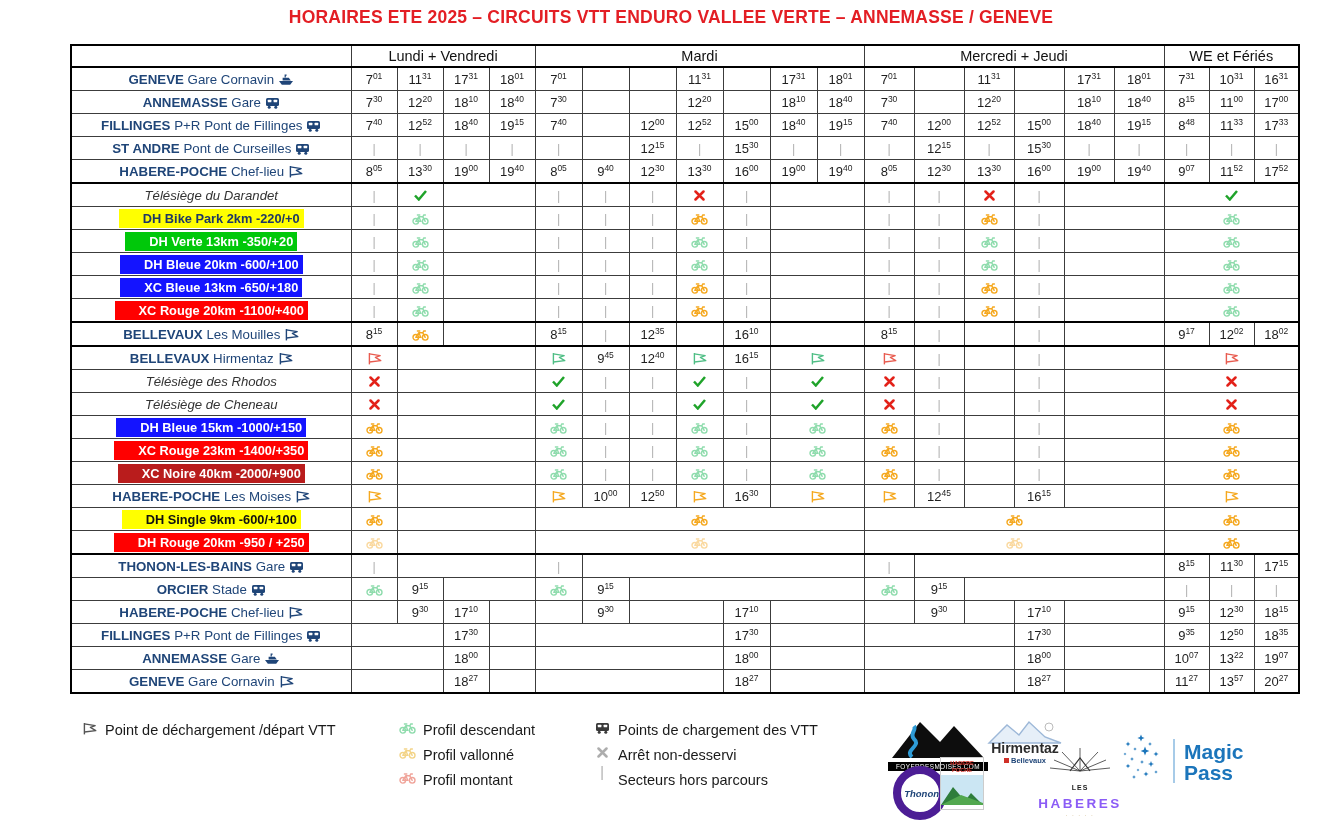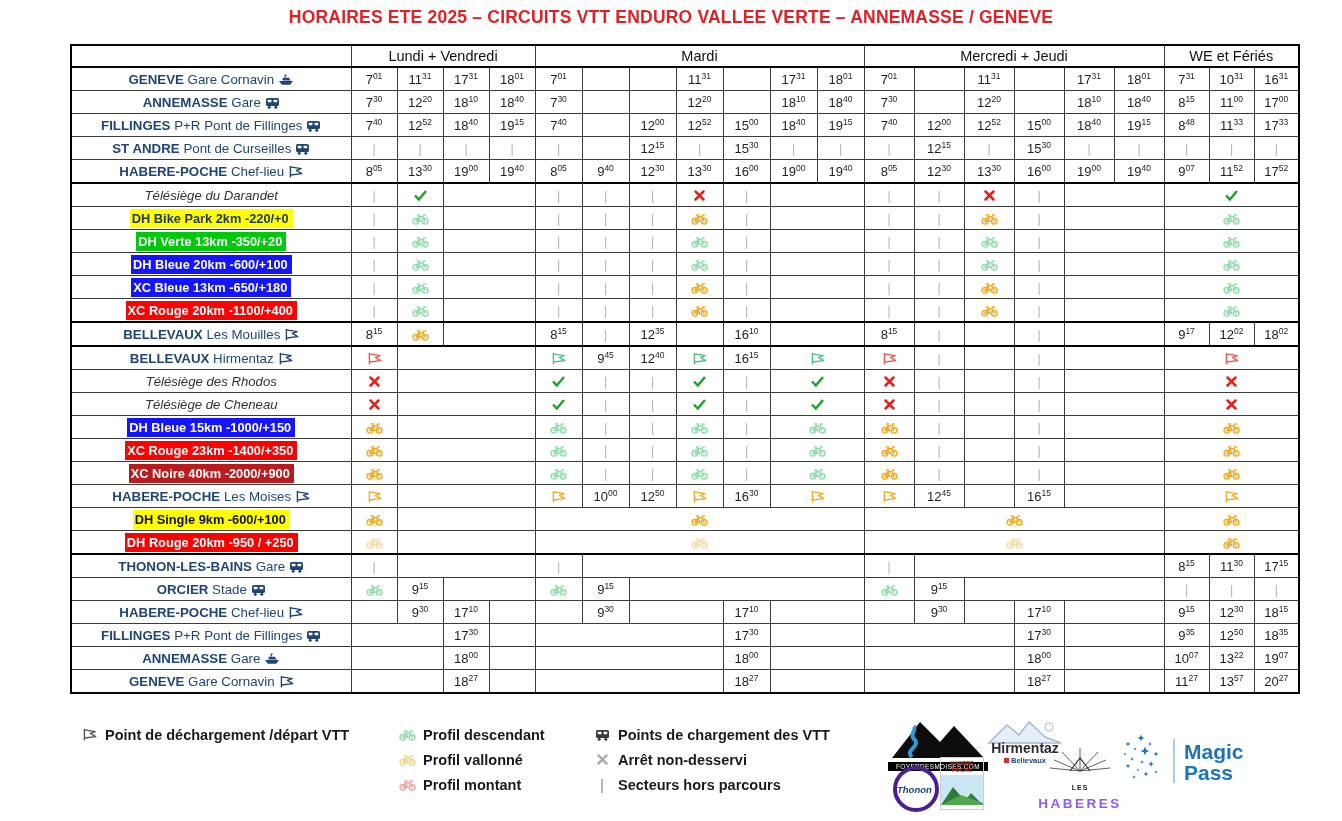--- a/index.html
+++ b/index.html
@@ -21,7 +21,7 @@
   td.lift{text-align:right;padding-right:6px;font-style:italic;color:#333;font-size:13.2px;}
   td.trail{text-align:right;padding:0 0 0 0;}
   .chip{display:inline-block;font-weight:bold;font-size:12.8px;line-height:17px;
-        padding:1px 4px 1px 2px;vertical-align:middle;}
+        padding:1px 4px 1px 24px;vertical-align:middle;}
   .tm{font-size:13px;color:#1e1e1e;}
   .tm sup{font-size:8.5px;vertical-align:super;letter-spacing:0;}
   .pipe{color:#b3b3b3;font-size:12.5px;}

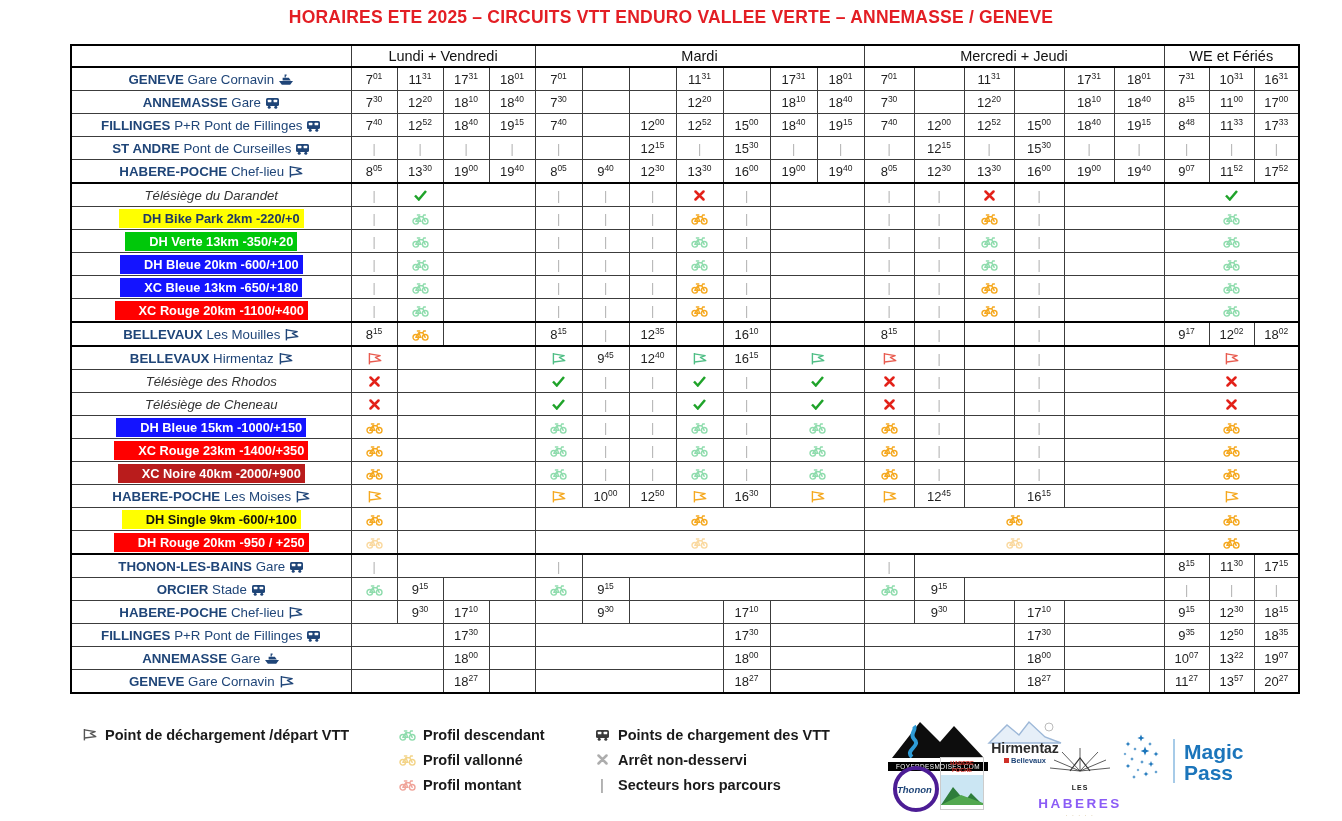--- a/index.html
+++ b/index.html
@@ -30,7 +30,7 @@
   .lbl .ic{margin-left:4px;}
   
   .legend-col{position:absolute;}
-  .legend-item{height:25px;display:flex;align-items:center;font-size:14.5px;color:#1a1a1a;font-weight:bold;}
+  .legend-item{height:25px;display:flex;font-size:14.5px;color:#1a1a1a;}
   .legend-item .ic{margin-right:7px;width:18px;text-align:center;}
   .legend-item .pipe{font-size:14px;}
   

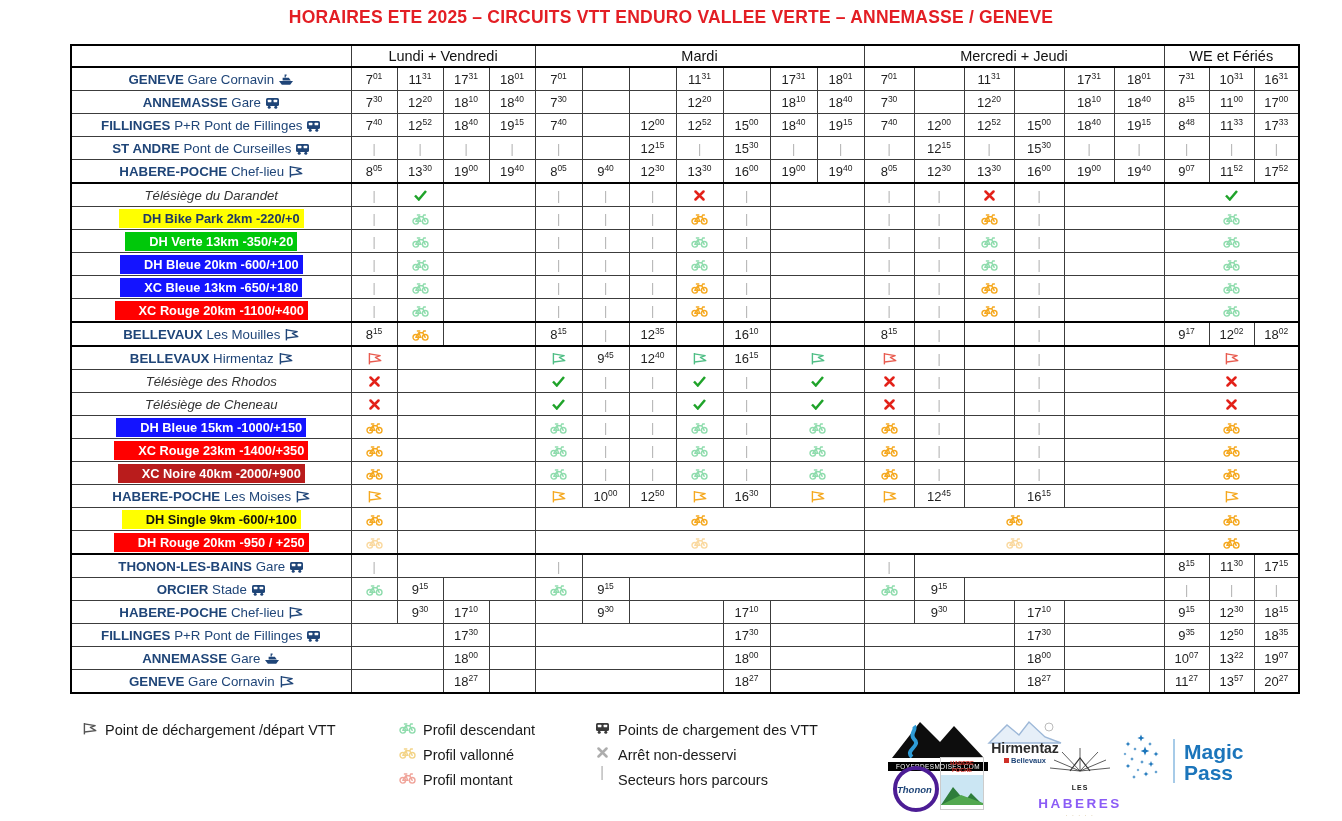--- a/index.html
+++ b/index.html
@@ -37,8 +37,8 @@
   .logo{position:absolute;}
   .foyer-cap{width:100px;background:#000;color:#fff;font-size:6.4px;text-align:center;
              padding:1px 0;letter-spacing:.4px;}
-  .thonon-circle{width:38px;height:38px;border-radius:50%;border:4px solid #4c1d95;
-             display:flex;align-items:center;justify-content:flex-start;}
+  .thonon-circle{width:38px;height:38px;border-radius:50%;border:8px solid #4c1d95;
+             display:flex;align-items:center;justify-content:flex-end;}
   .thonon-txt{font-style:italic;font-weight:bold;font-size:9.5px;color:#1F4578;}
   .hp-box{width:42px;border:1px solid #ccc;}
   .hp-txt{color:#D03028;font-weight:bold;font-size:5.6px;text-align:center;line-height:6.5px;

